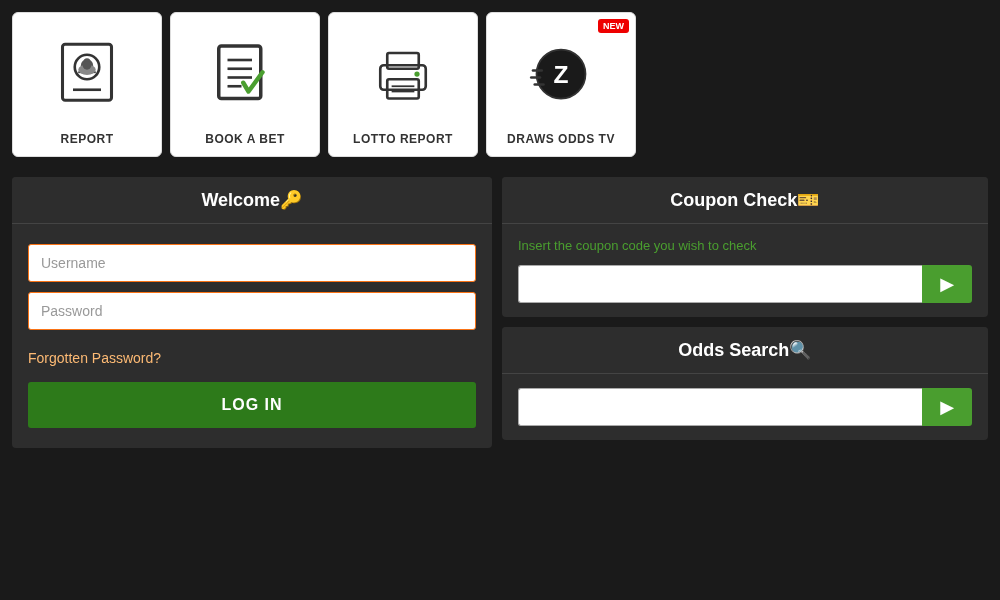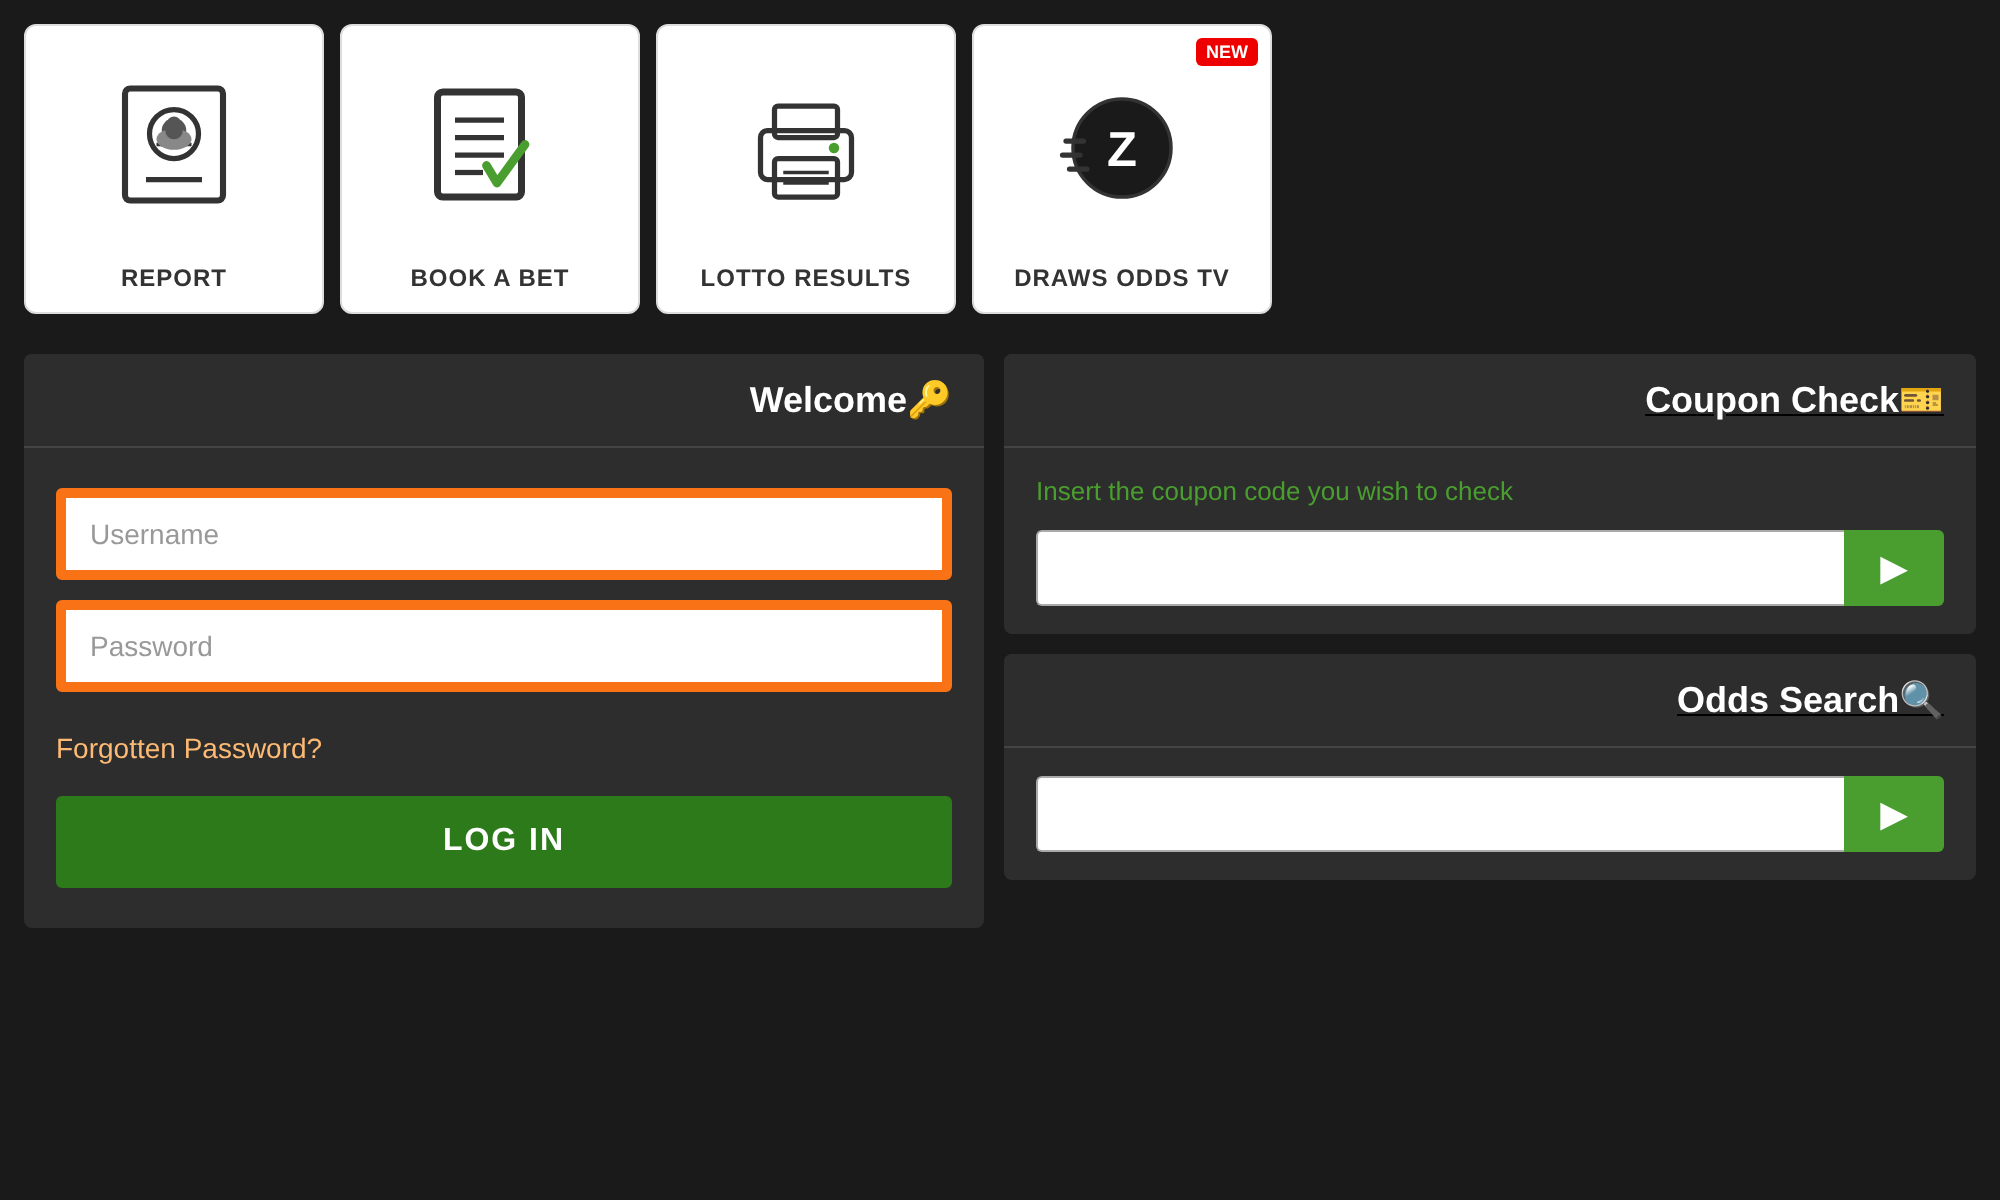--- a/index.html
+++ b/index.html
@@ -264,7 +264,7 @@
         <circle cx="56" cy="40" r="3" fill="#4a9e2f"></circle>
       </svg>
     </div>
-    <span class="tile-label">LOTTO RESULTS</span>
+    <span class="tile-label">LOTTO REPORT</span>
   </div>
 
 

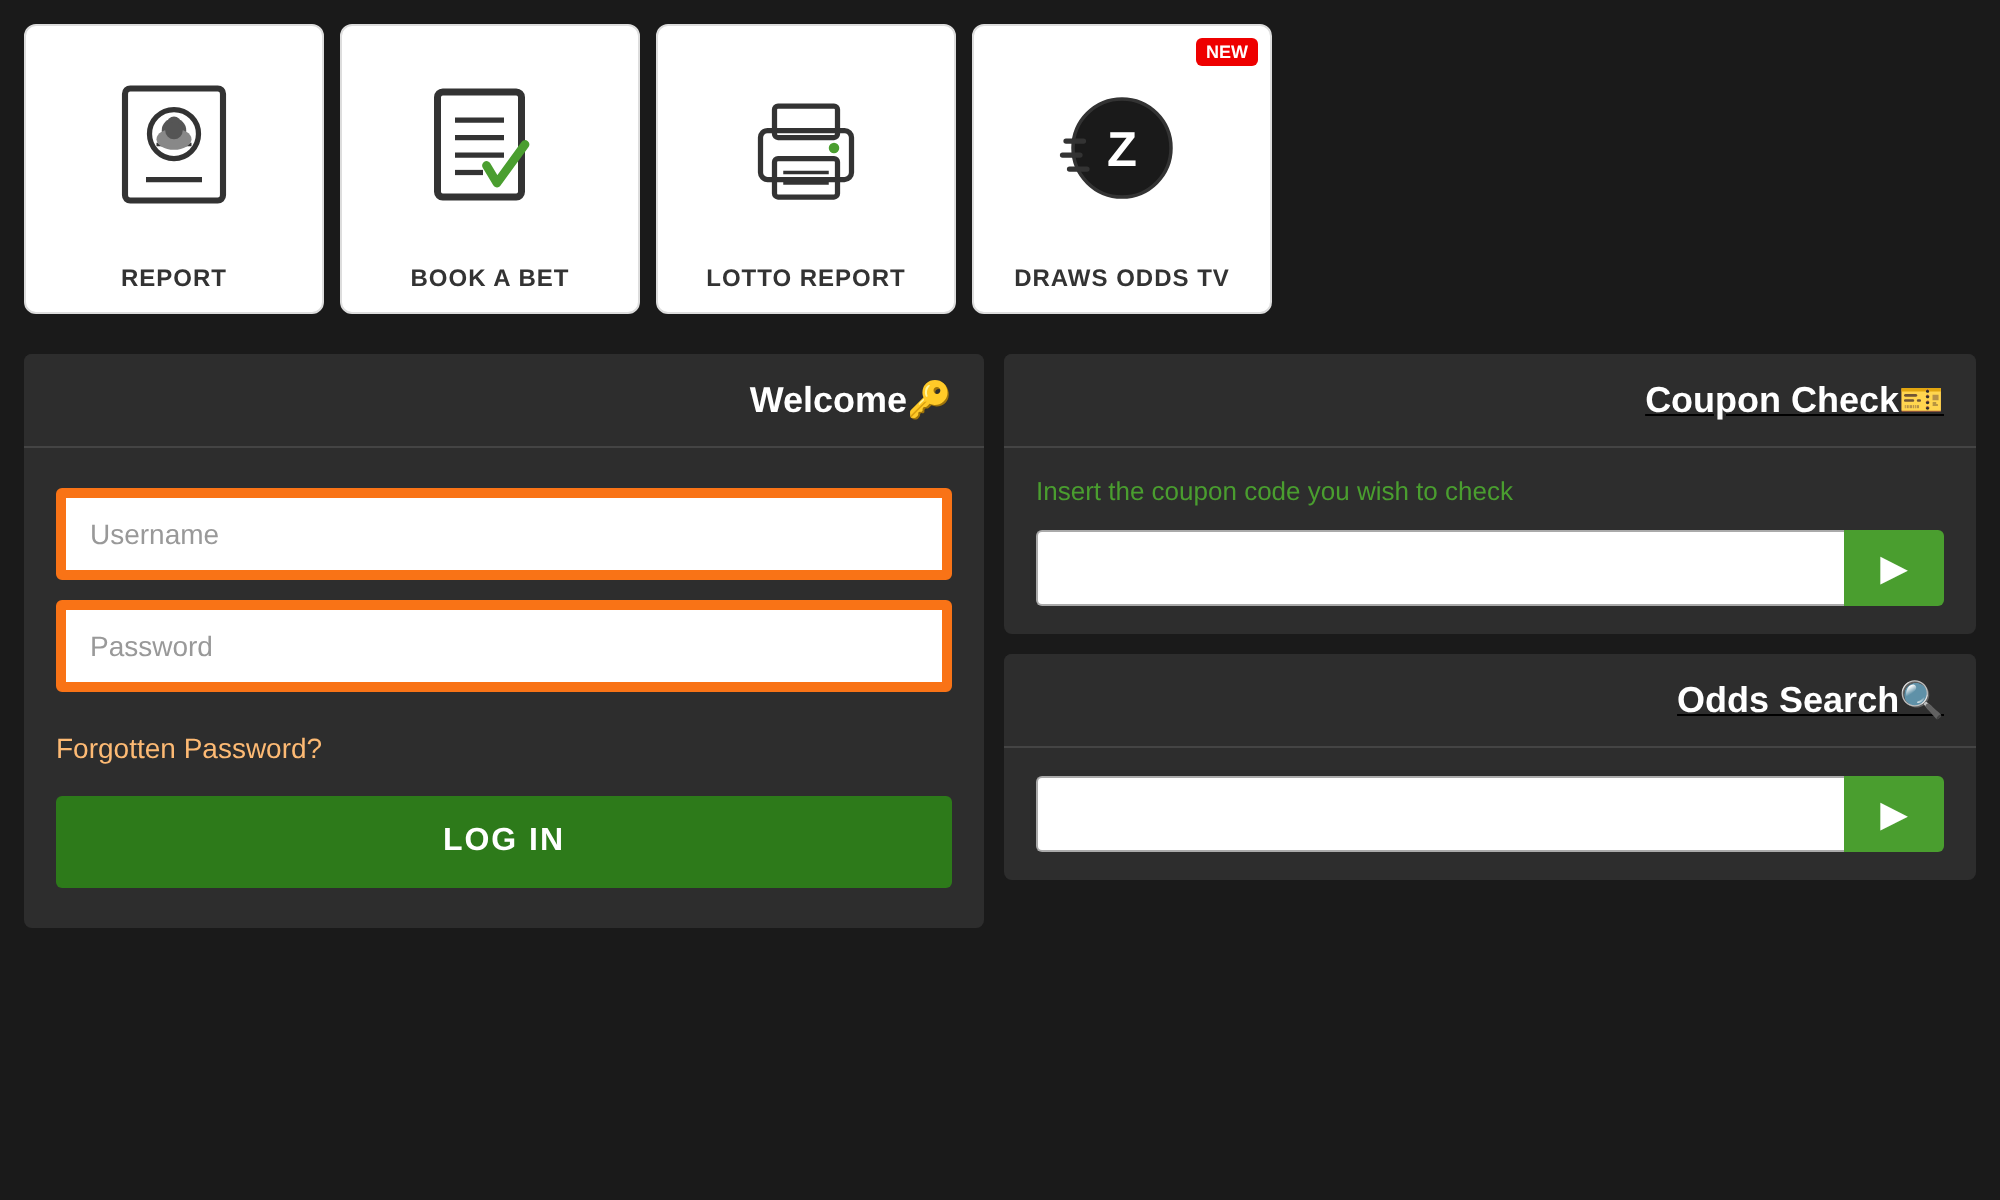--- a/index.html
+++ b/index.html
@@ -90,7 +90,7 @@
       padding: 12px 16px;
       display: flex;
       align-items: center;
-      justify-content: flex-end;
+      justify-content: center;
       border-bottom: 1px solid #444;
     }
 

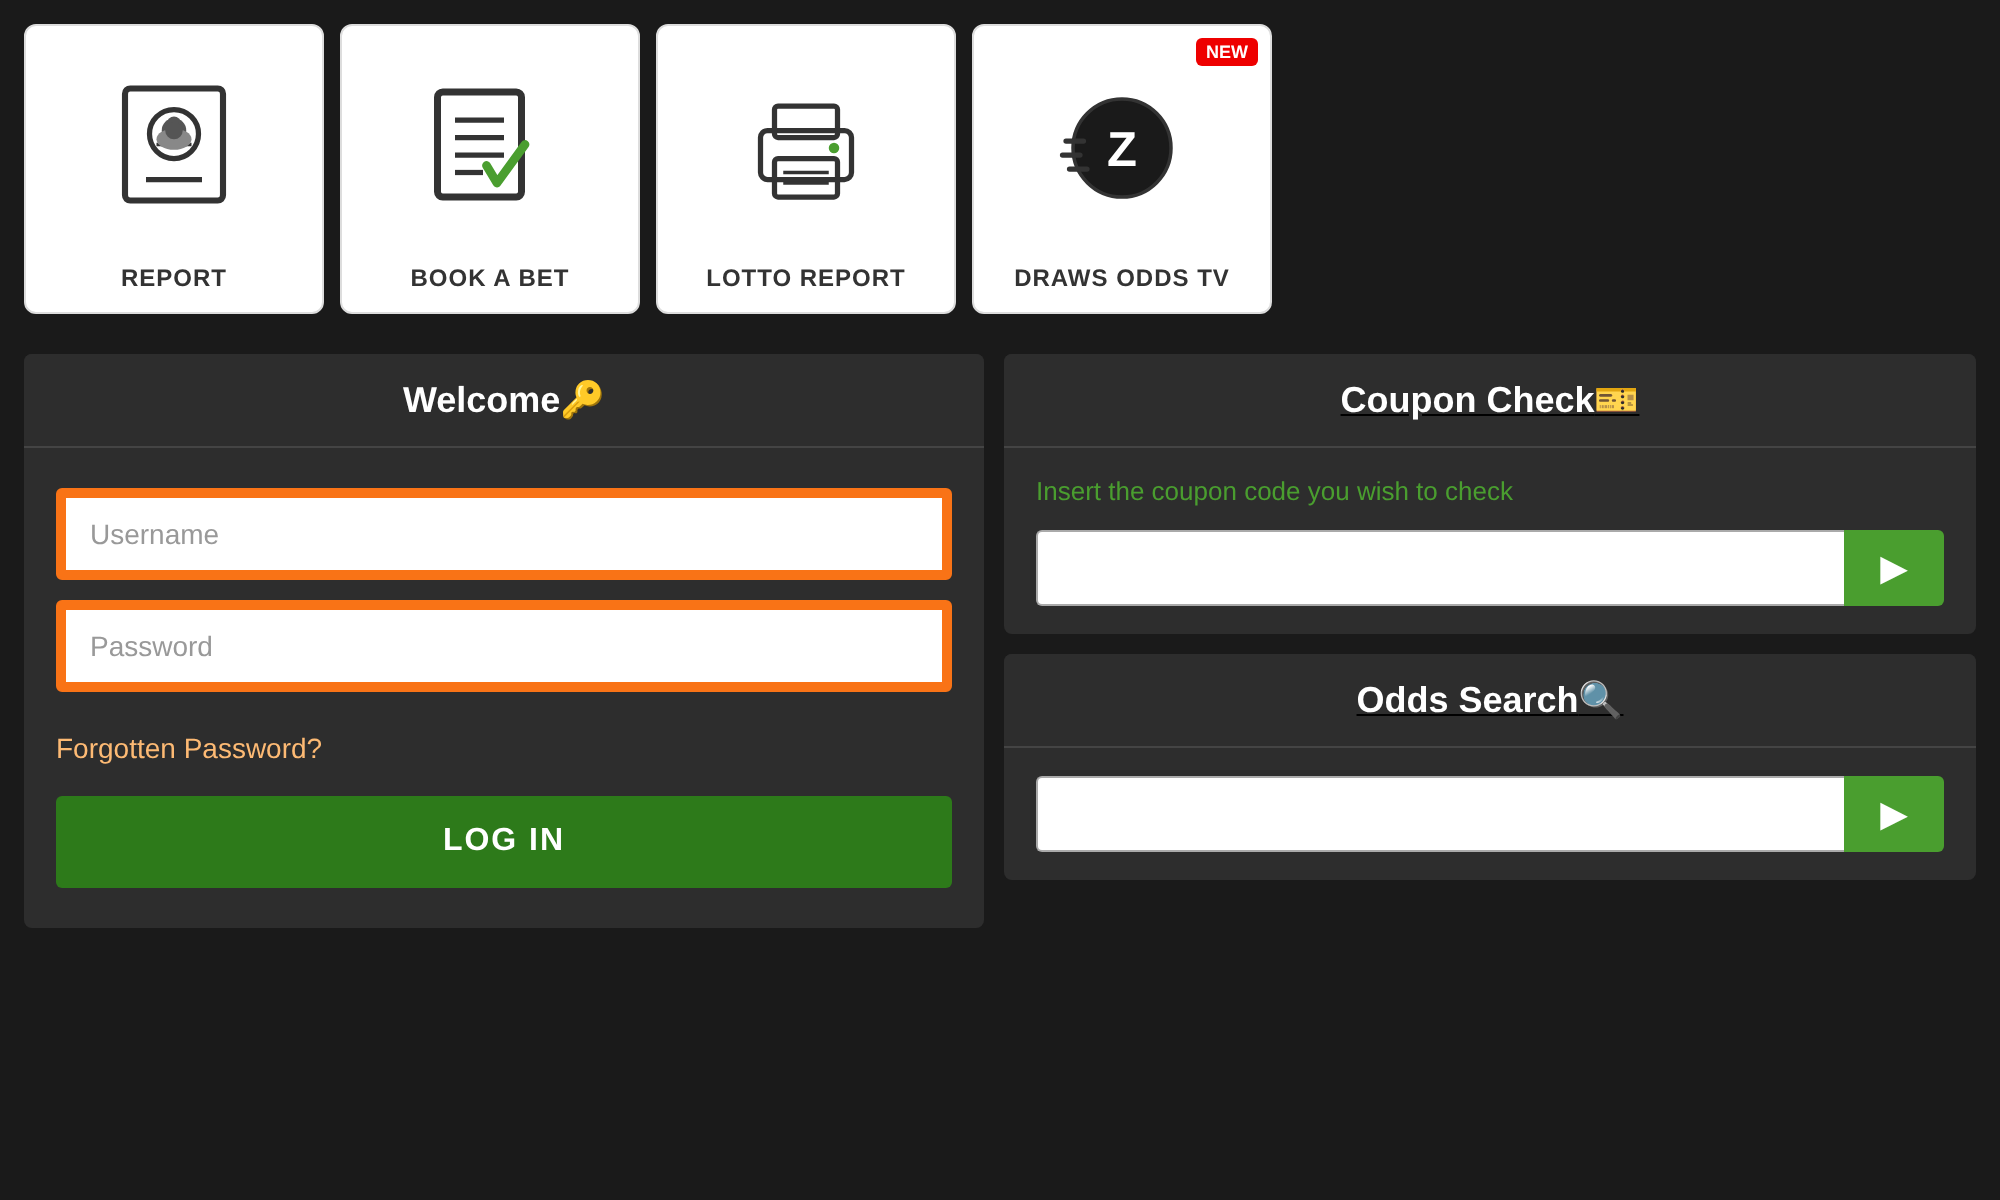--- a/index.html
+++ b/index.html
@@ -165,7 +165,6 @@
     .odds-panel .panel-header {
       background: #2d2d2d;
       border-bottom: 1px solid #444;
-      text-decoration: underline;
     }
 
     .coupon-body, .odds-body {

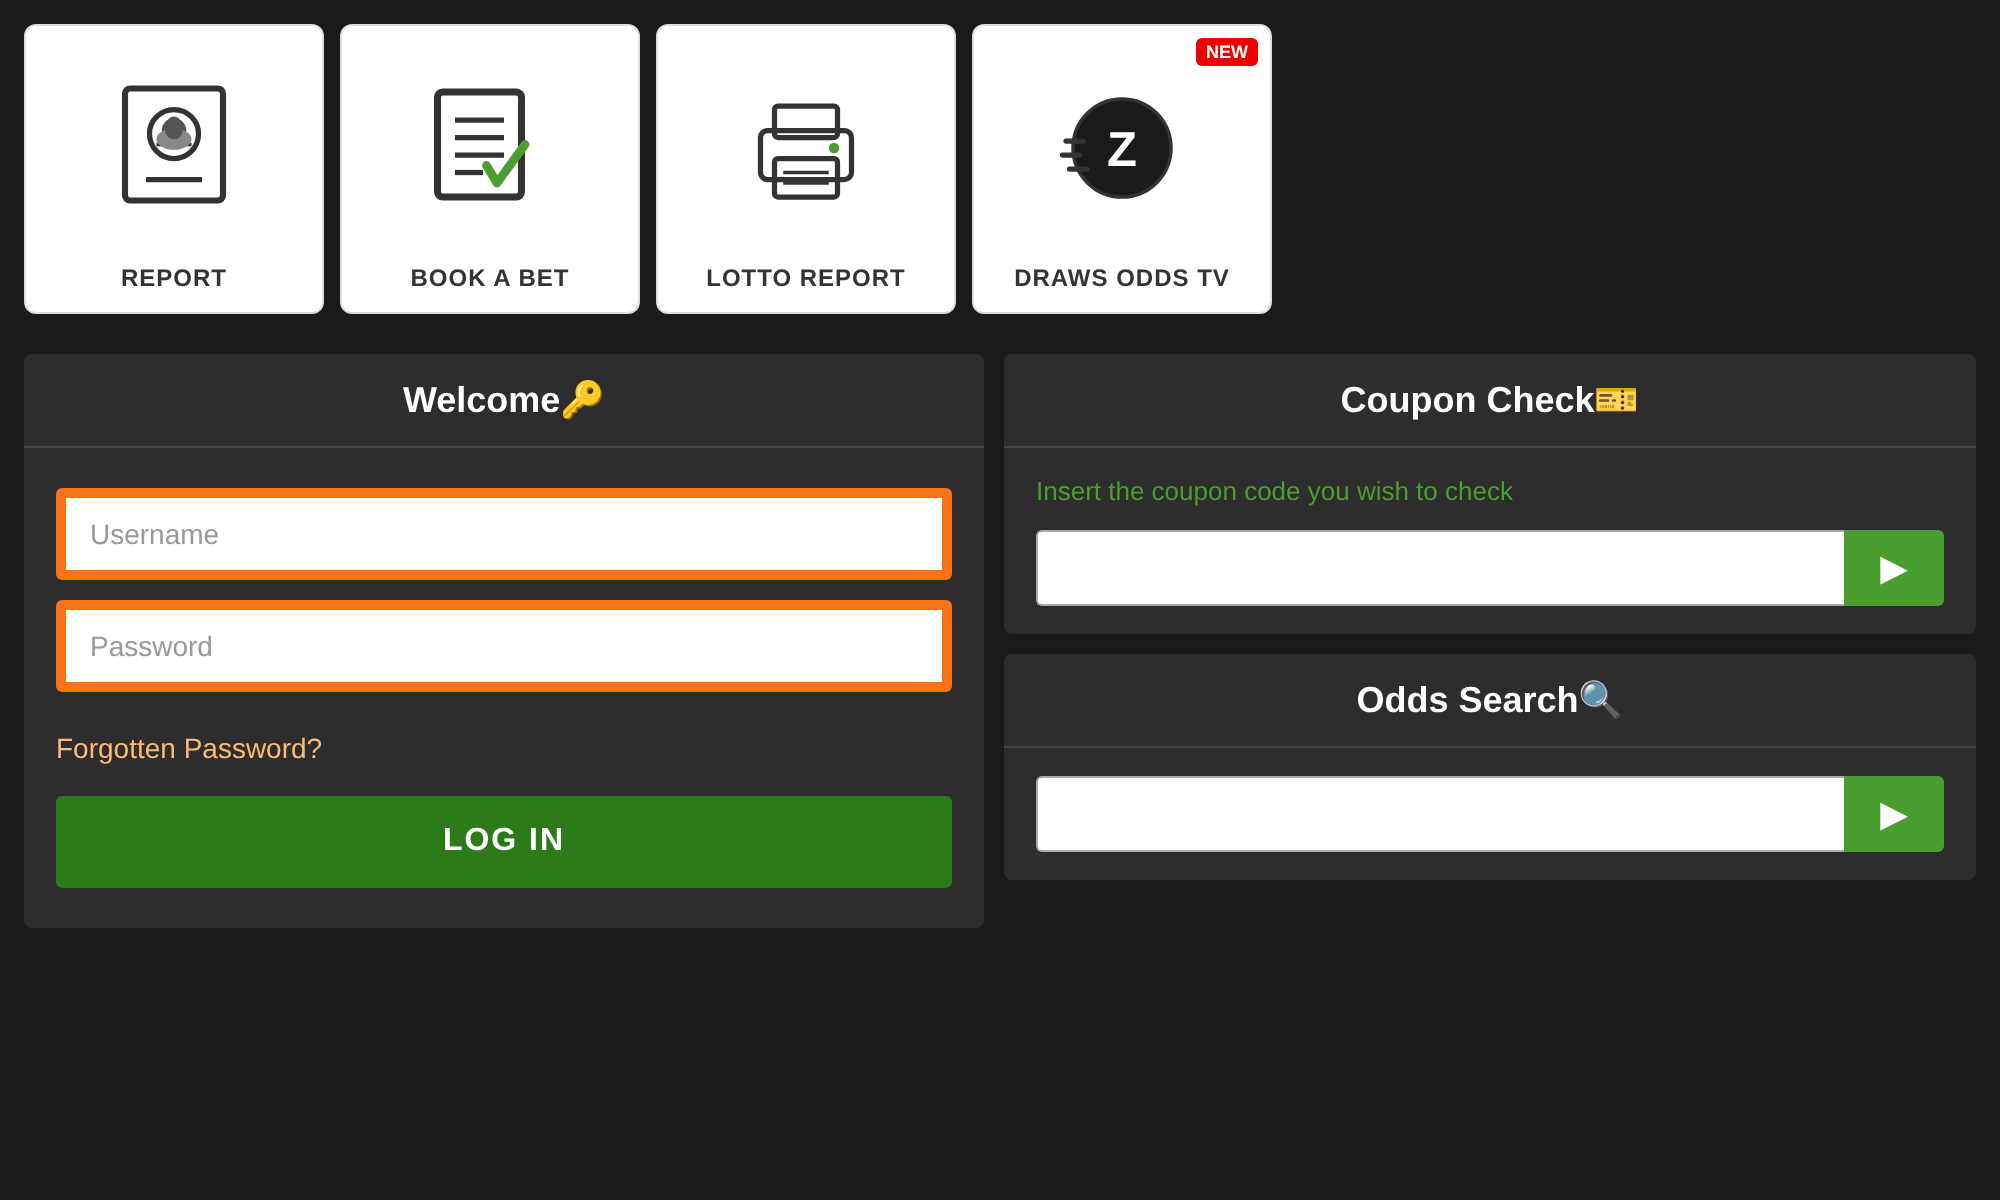--- a/index.html
+++ b/index.html
@@ -113,7 +113,7 @@
       width: 100%;
       padding: 10px 12px;
       margin-bottom: 10px;
-      border: 5px solid #f97316;
+      border: 1px solid #f97316;
       border-radius: 3px;
       font-size: 14px;
       background: #fff;

